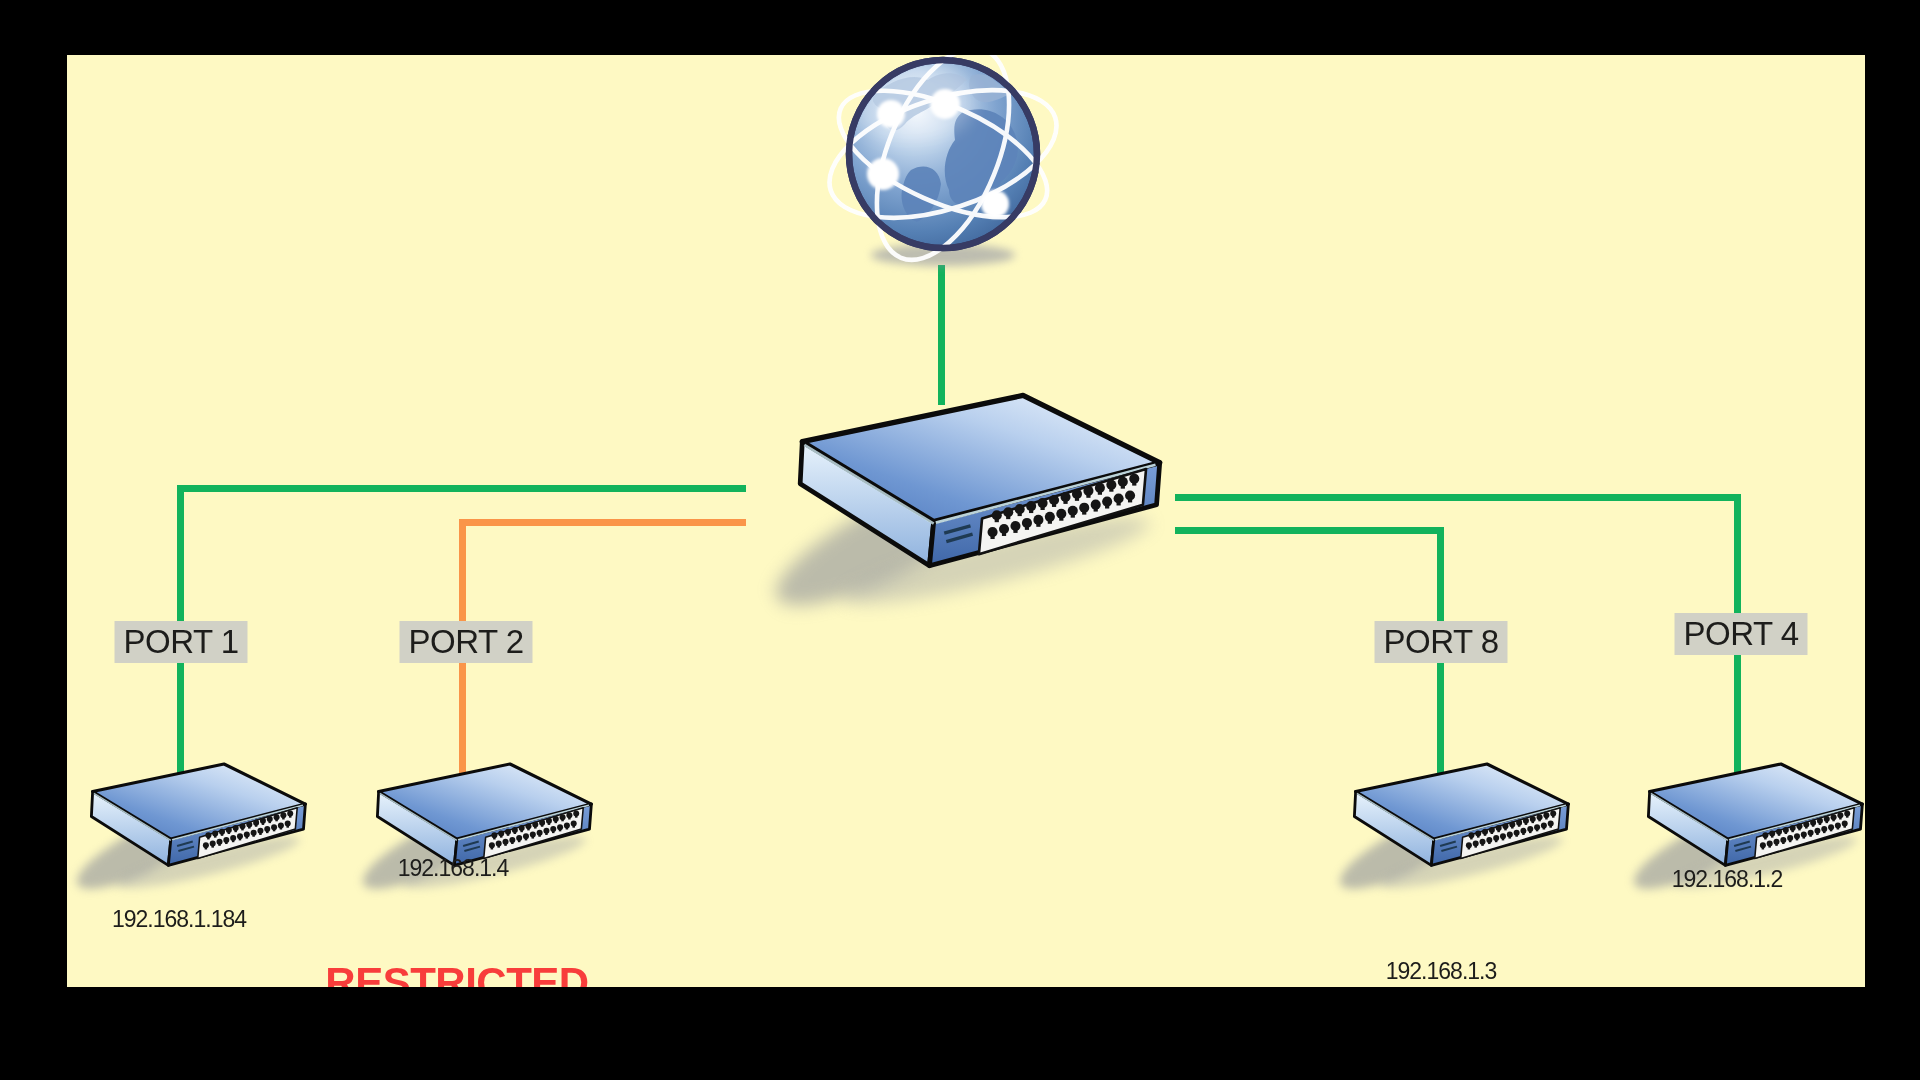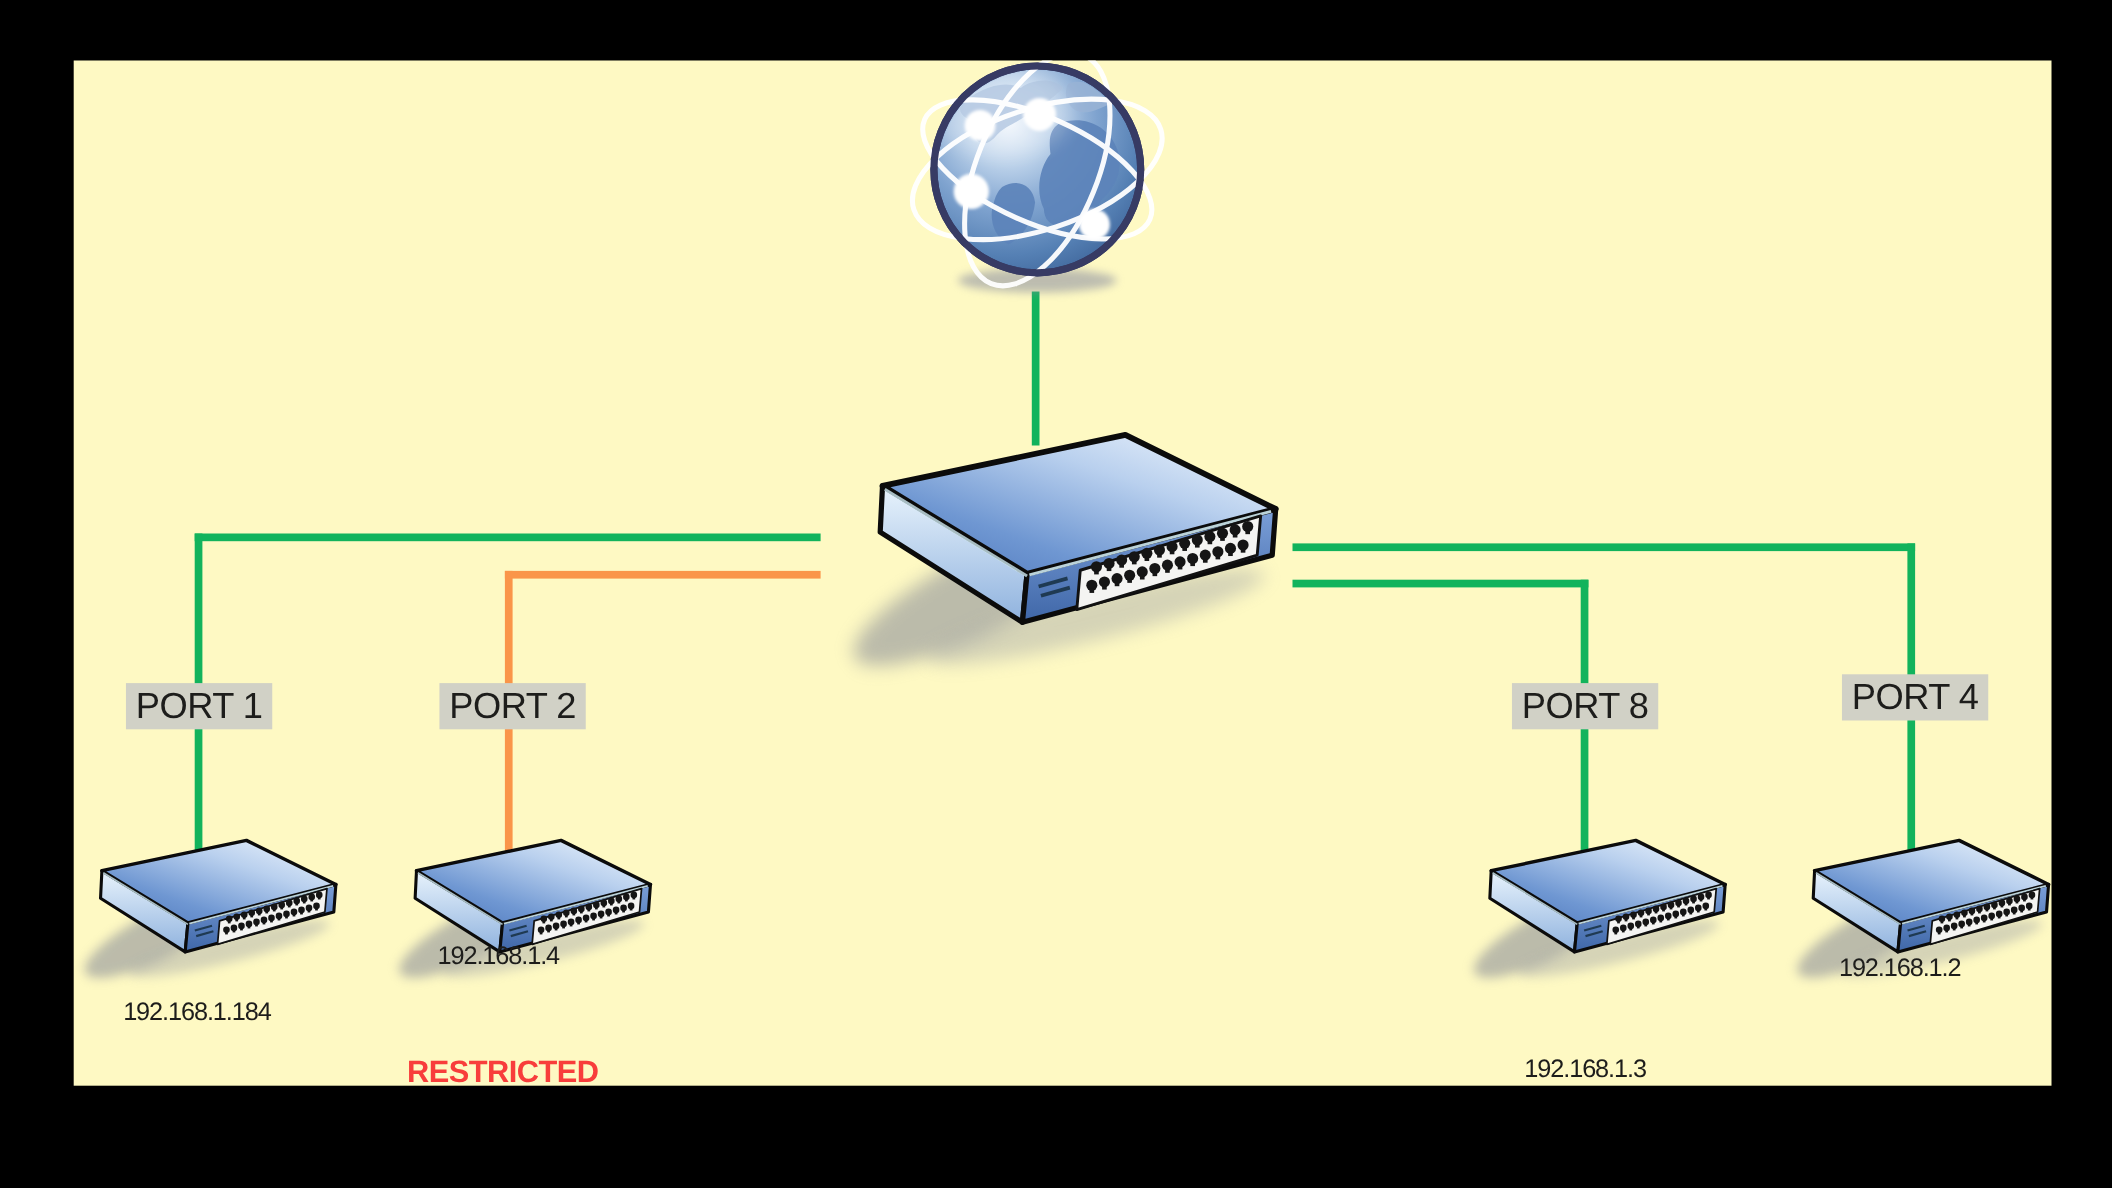--- a/index.html
+++ b/index.html
@@ -33,7 +33,7 @@
   }
   .restricted-label{
     position:absolute;transform:translateX(-50%);
-    font-size:28px;line-height:1.1;font-weight:700;letter-spacing:-0.5px;
+    font-size:42px;line-height:1.1;font-weight:700;letter-spacing:-0.5px;
     color:#f83d3b;white-space:nowrap;
   }
   svg{position:absolute;overflow:visible;}

